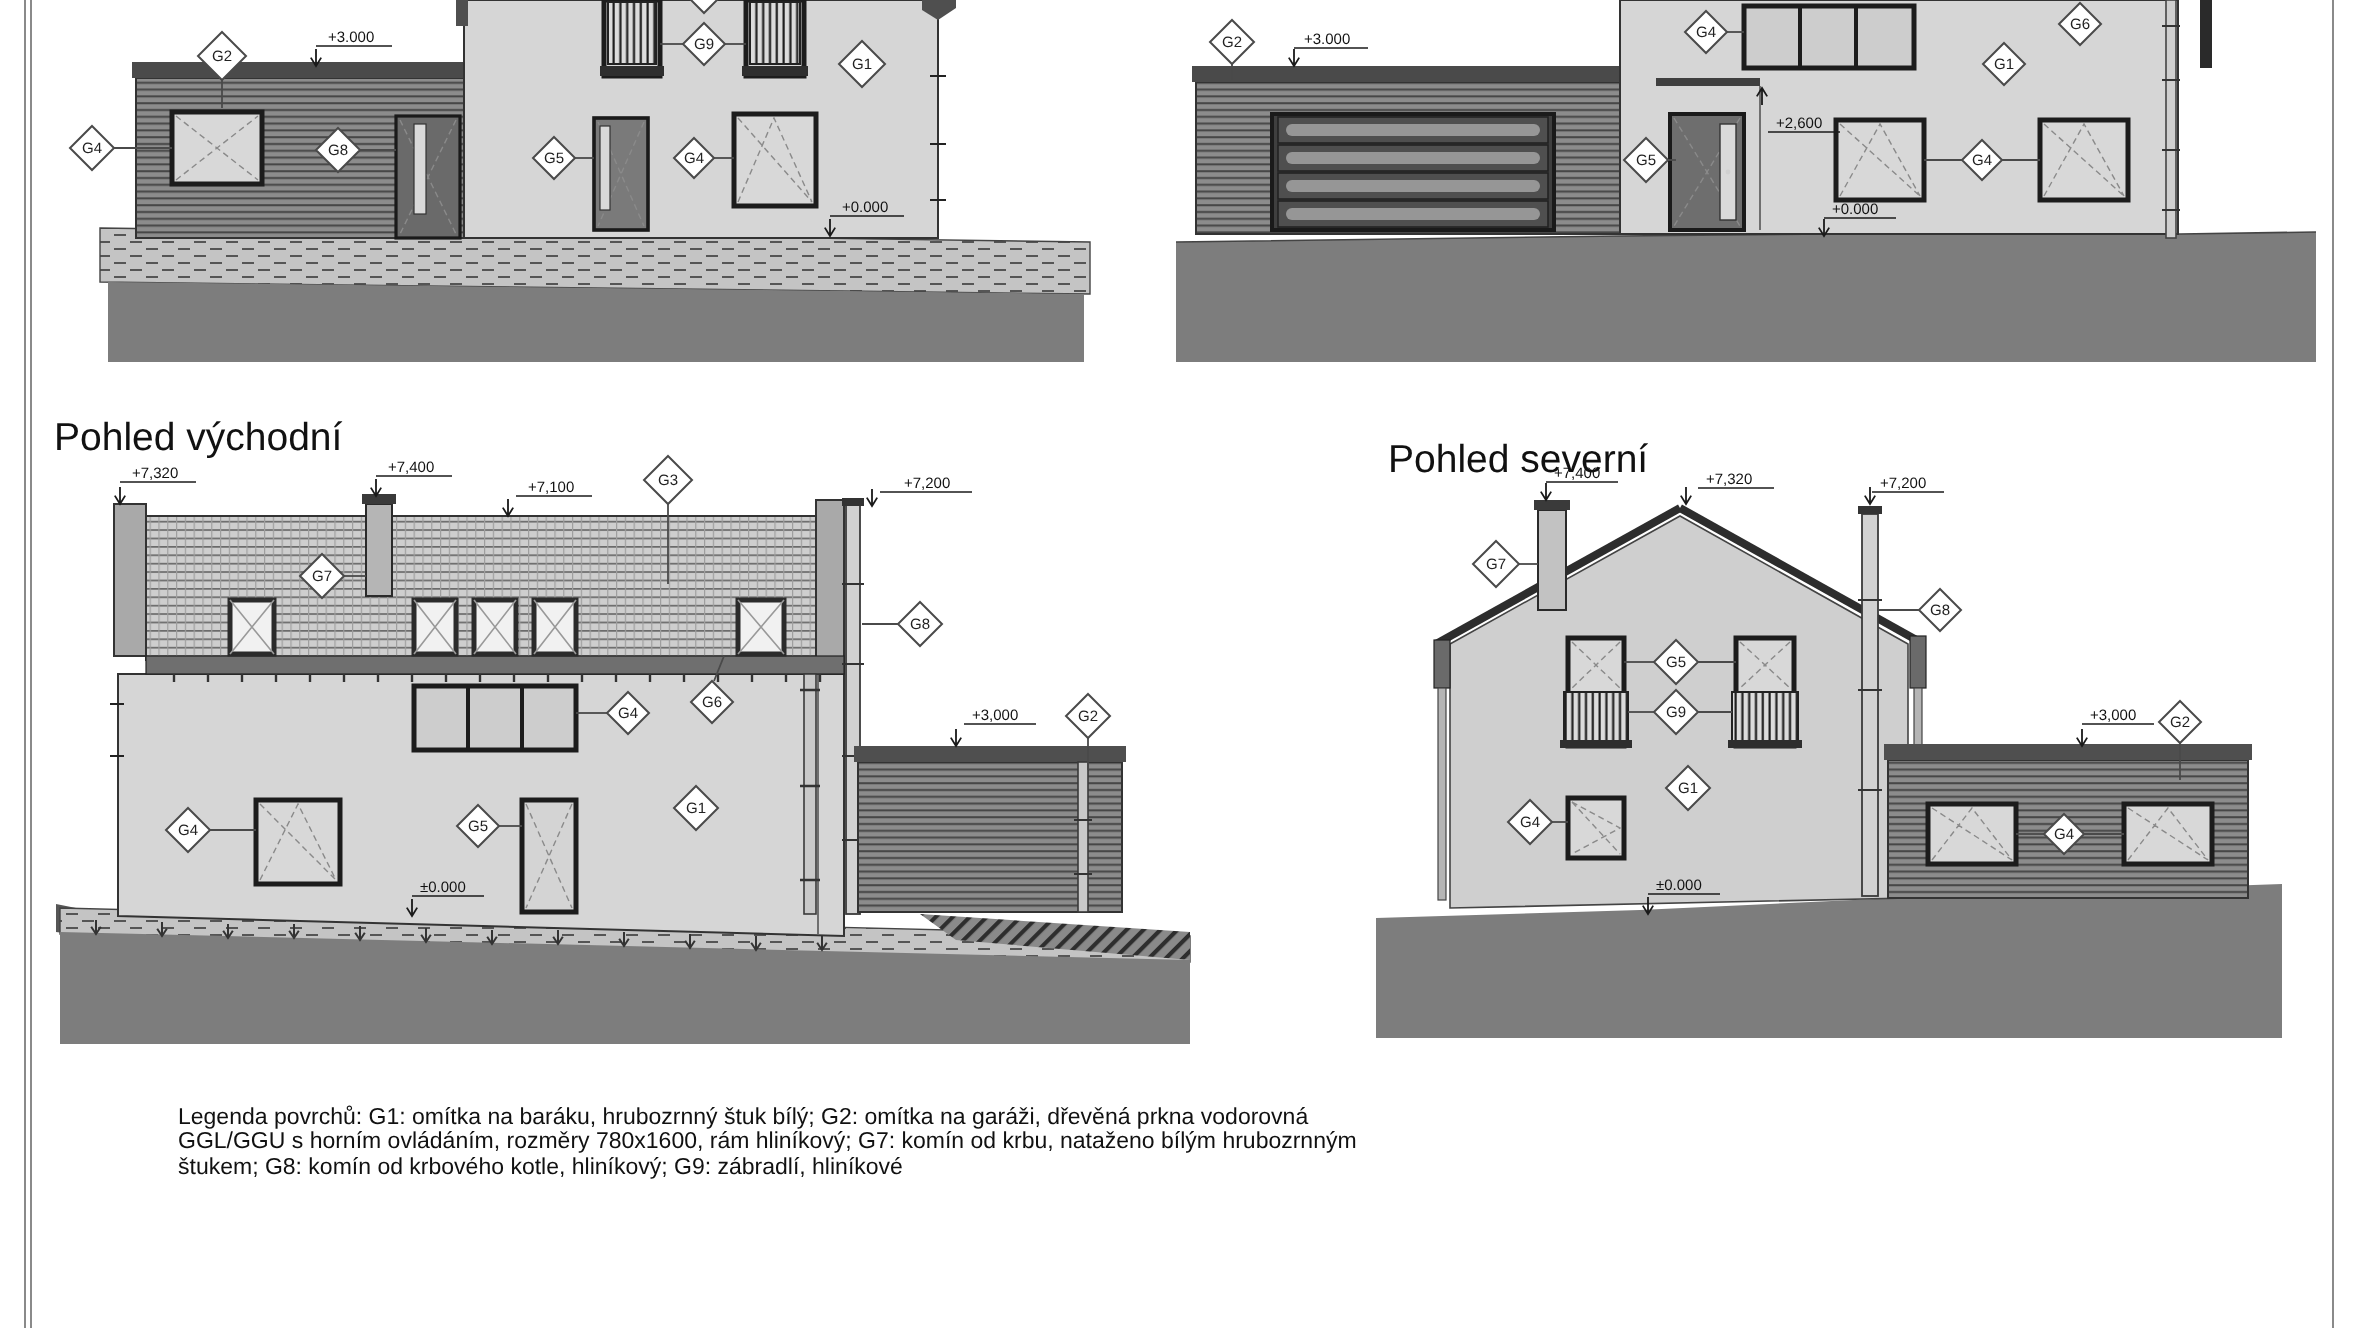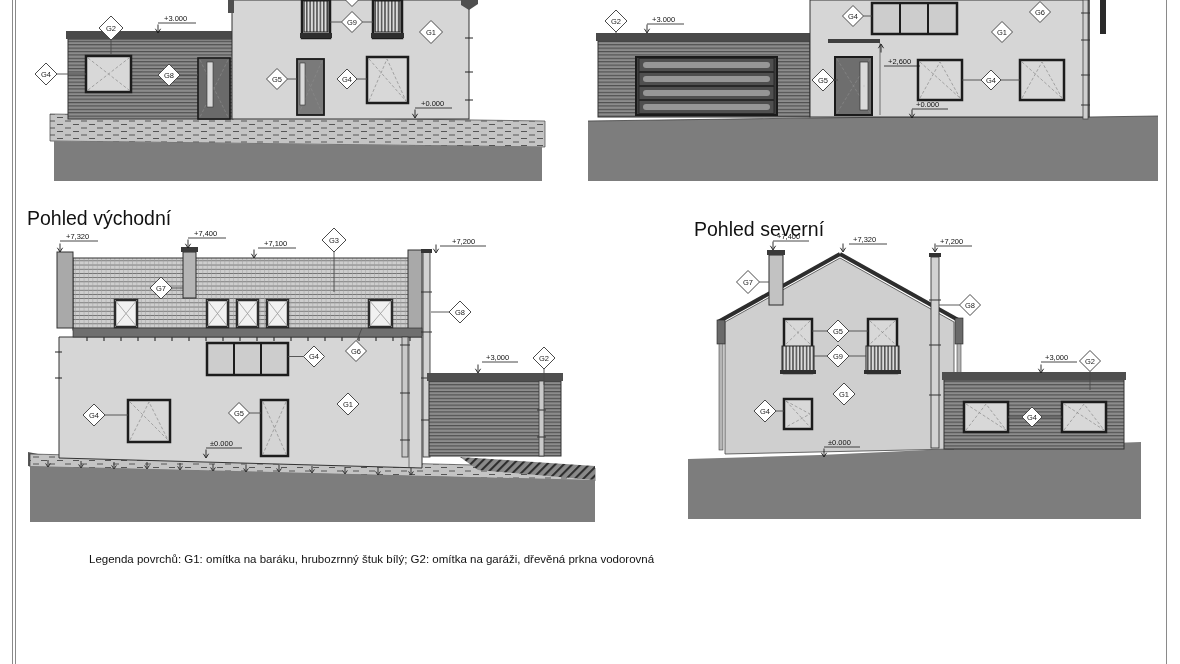--- a/index.html
+++ b/index.html
@@ -560,6 +560,7 @@
 
   <div class="legend">
     <div>Legenda povrchů:  G1: omítka na baráku,  hrubozrnný štuk bílý; G2: omítka na garáži, dřevěná prkna vodorovná</div>
+    <div>GGL/GGU s horním ovládáním, rozměry 780x1600, rám hliníkový; G7: komín od krbu, nataženo bílým hrubozrnným</div>
   </div>
 
 </div>

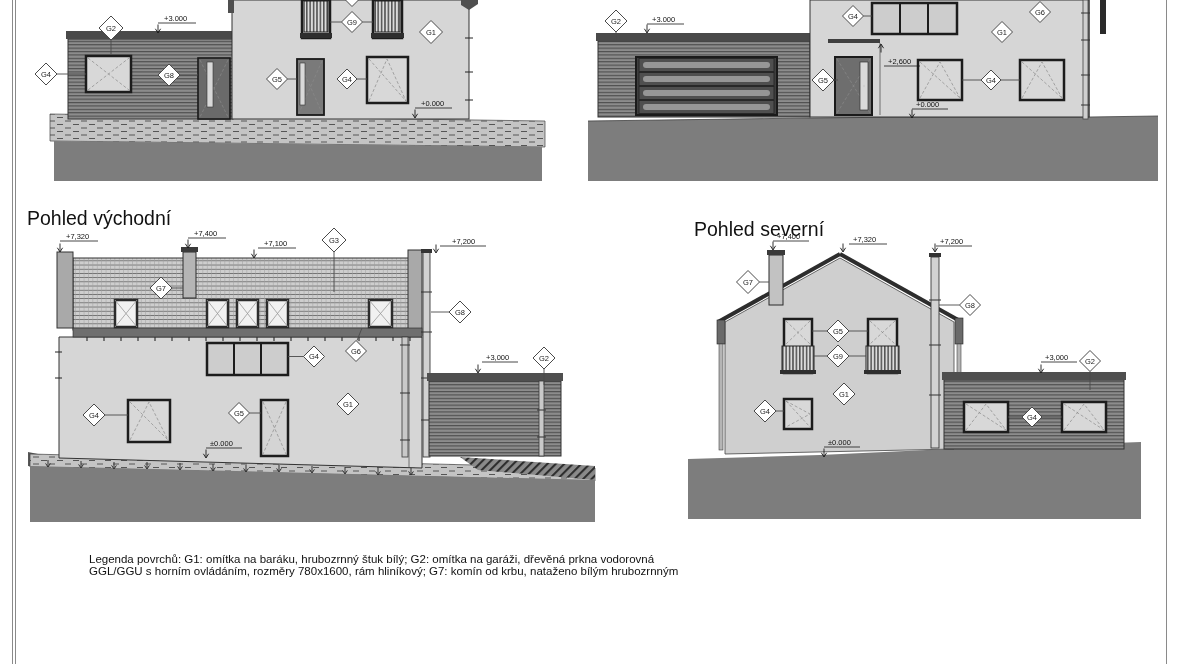--- a/index.html
+++ b/index.html
@@ -561,6 +561,7 @@
   <div class="legend">
     <div>Legenda povrchů:  G1: omítka na baráku,  hrubozrnný štuk bílý; G2: omítka na garáži, dřevěná prkna vodorovná</div>
     <div>GGL/GGU s horním ovládáním, rozměry 780x1600, rám hliníkový; G7: komín od krbu, nataženo bílým hrubozrnným</div>
+    <div>štukem; G8: komín od krbového kotle, hliníkový; G9: zábradlí, hliníkové</div>
   </div>
 
 </div>

